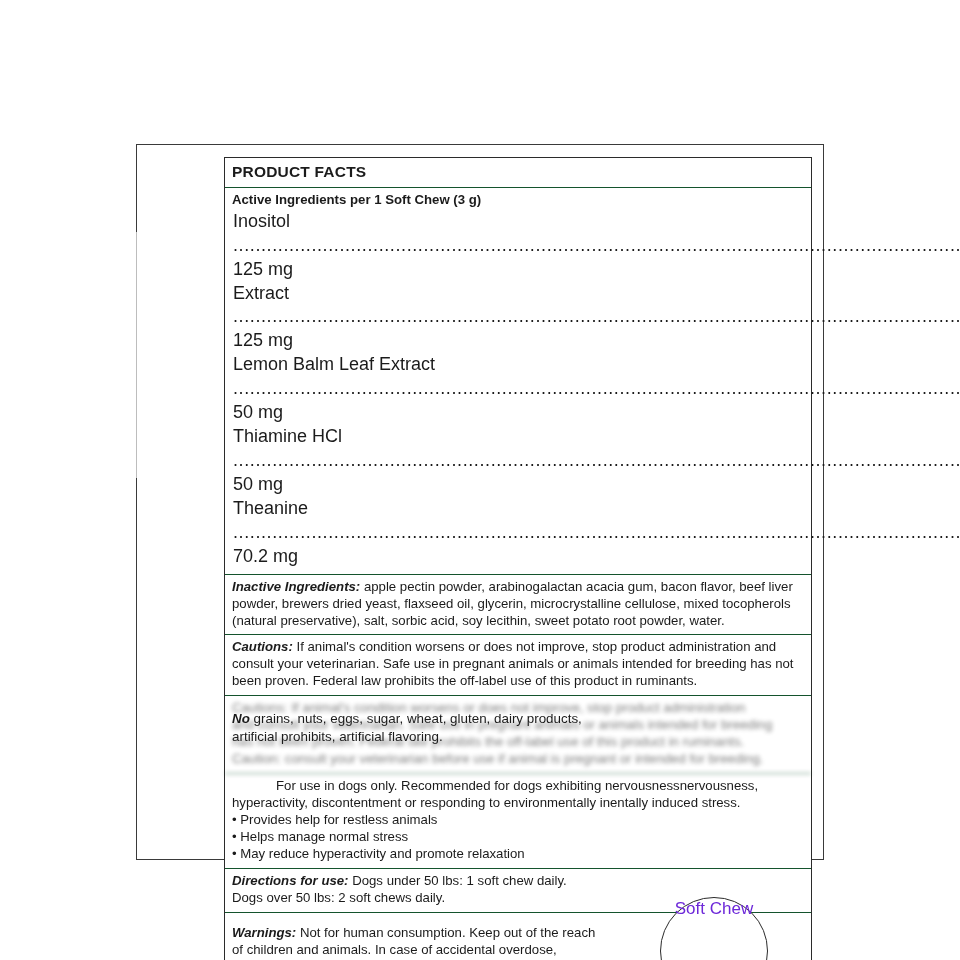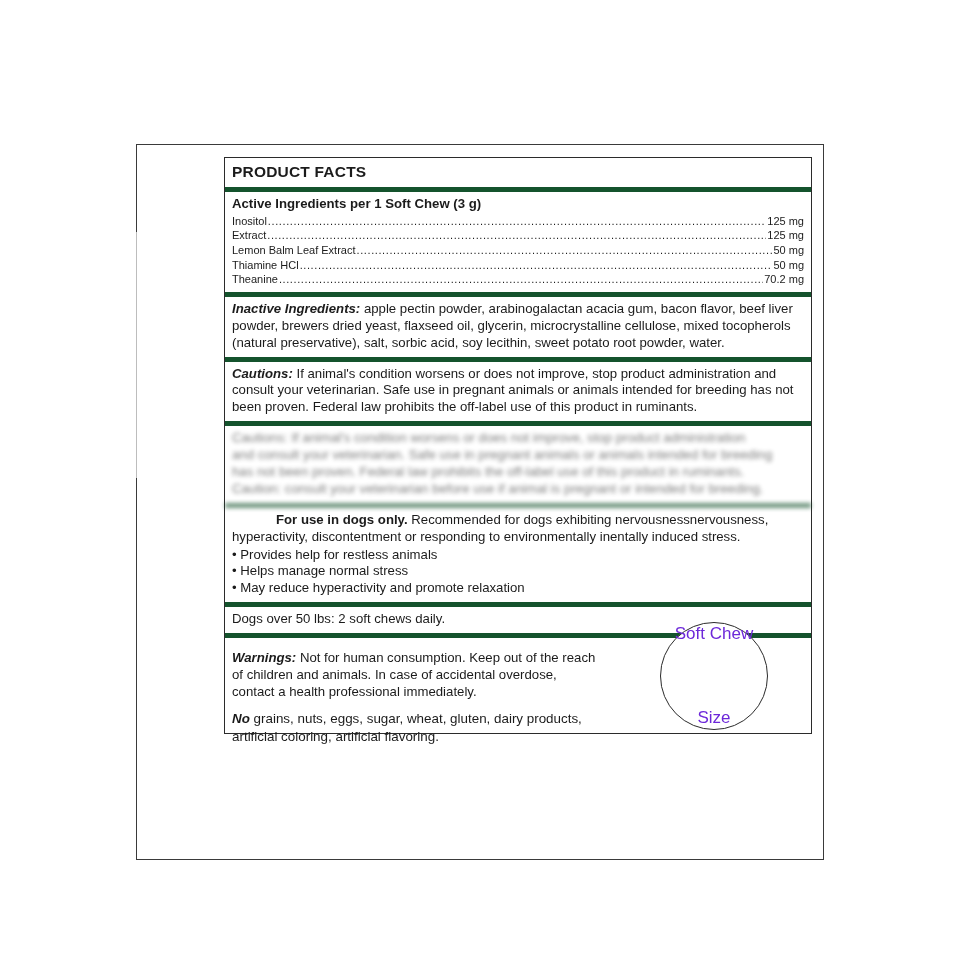--- a/index.html
+++ b/index.html
@@ -46,7 +46,7 @@
   }
   .facts .row {
     padding: 4px 7px 5px 7px;
-    border-bottom: 5px solid #14532d;
+    border-bottom: 1px solid #14532d;
   }
   .facts .row:last-child { border-bottom: none; }
 

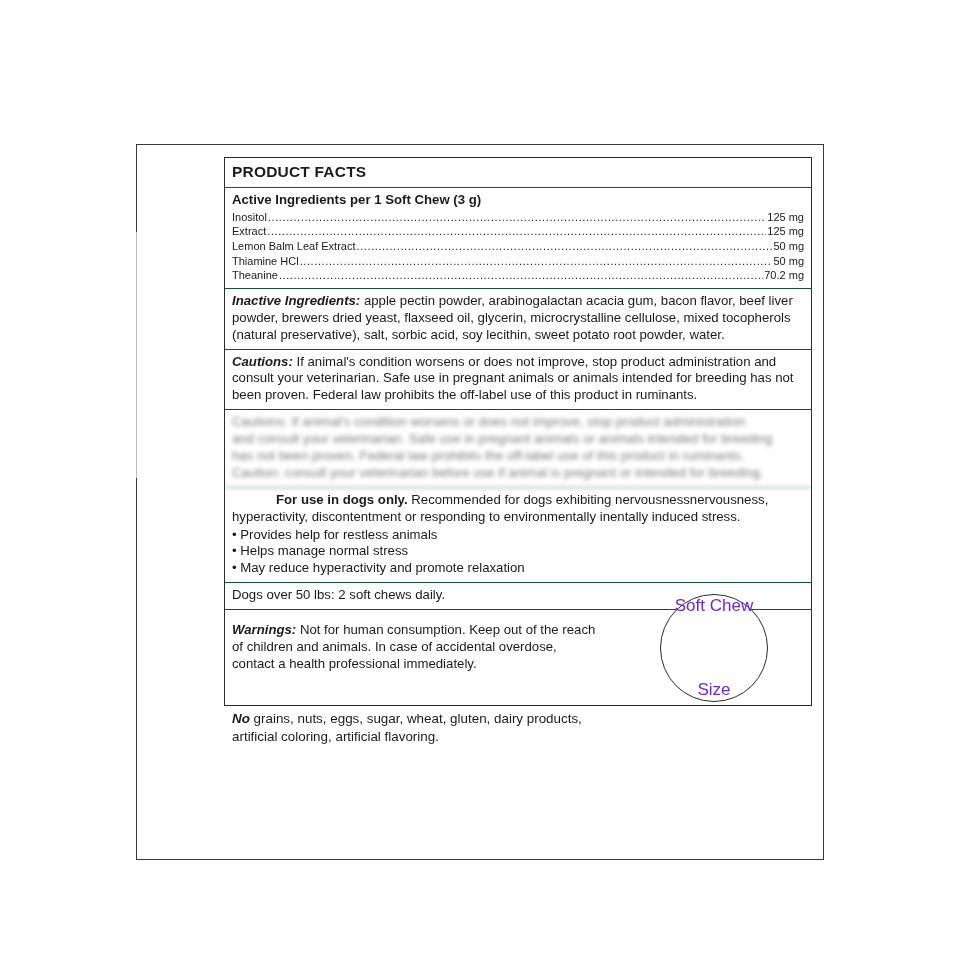--- a/index.html
+++ b/index.html
@@ -68,8 +68,9 @@
     display: flex;
     align-items: baseline;
     white-space: nowrap;
-    font-size: 11px;
+    font-size: 18px;
     line-height: 1.33;
+    flex-direction: column;
   }
   .ai-name { flex: 0 0 auto; }
   .ai-dots {

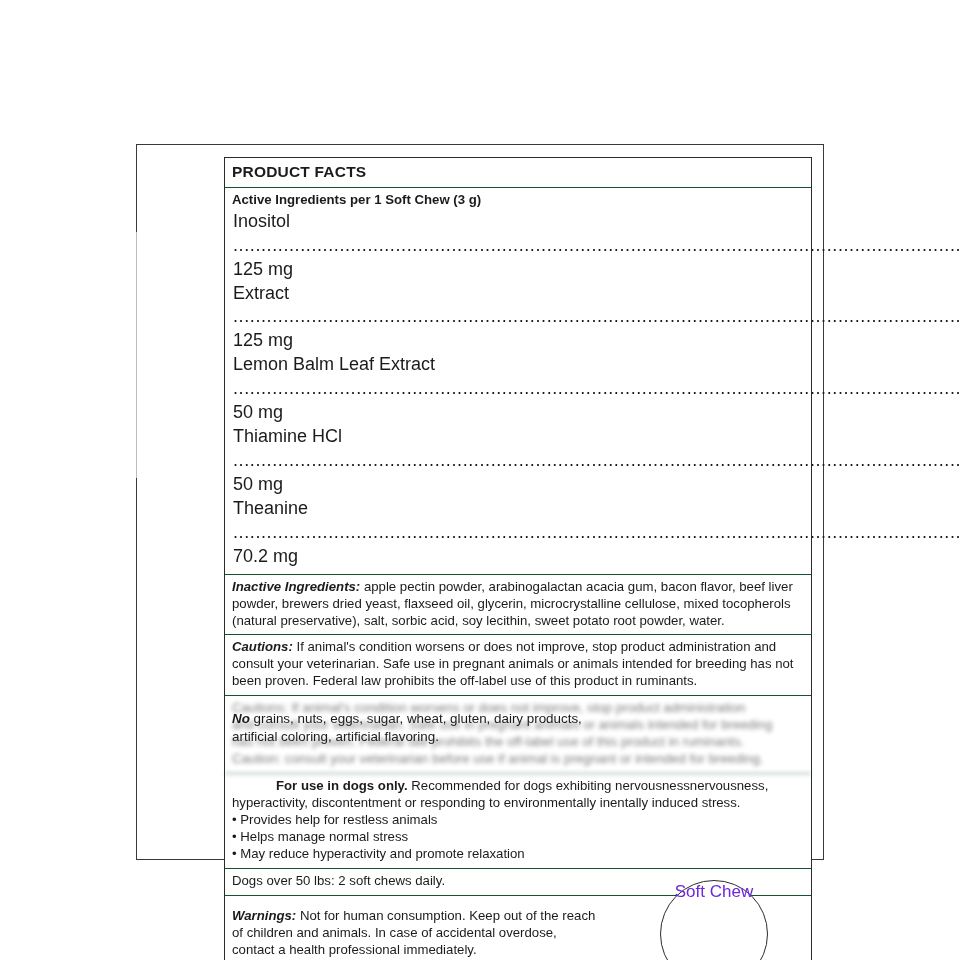--- a/index.html
+++ b/index.html
@@ -224,7 +224,7 @@
 </div>
 
 <div class="no-claims">
-  <p><span class="bold">No</span><span> grains, nuts, eggs, sugar, wheat, gluten, dairy products, artificial coloring, artificial flavoring.</span></p>
+  <p><span class="bold">No</span><span> grains, nuts, eggs, sugar, wheat, gluten, dairy products, artificial prohibits, artificial flavoring.</span></p>
 </div>
 
 </body></html>

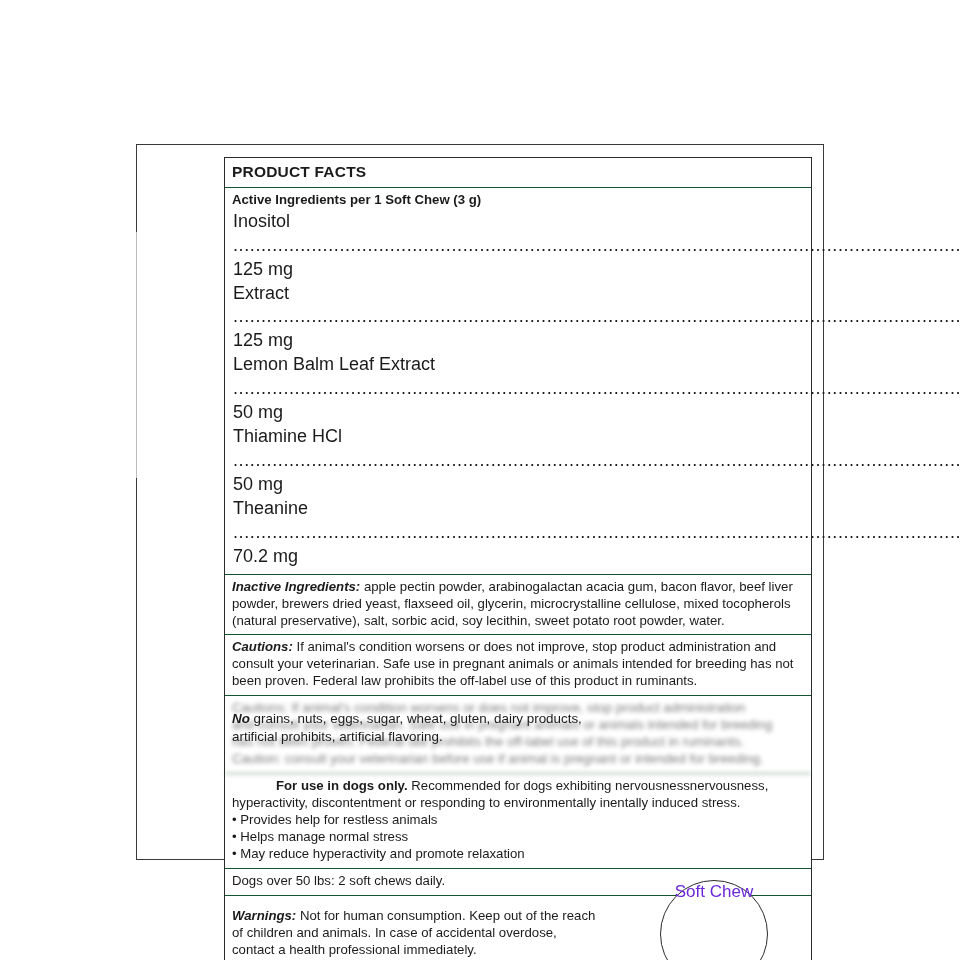--- a/index.html
+++ b/index.html
@@ -91,7 +91,7 @@
     color: #2b2b2b;
   }
 
-  .uses-head { font-weight: bold; padding-left: 44px; }
+  .uses-head { font-weight: normal; padding-left: 44px; }
   .bullets {
     display: flex;
     gap: 18px;

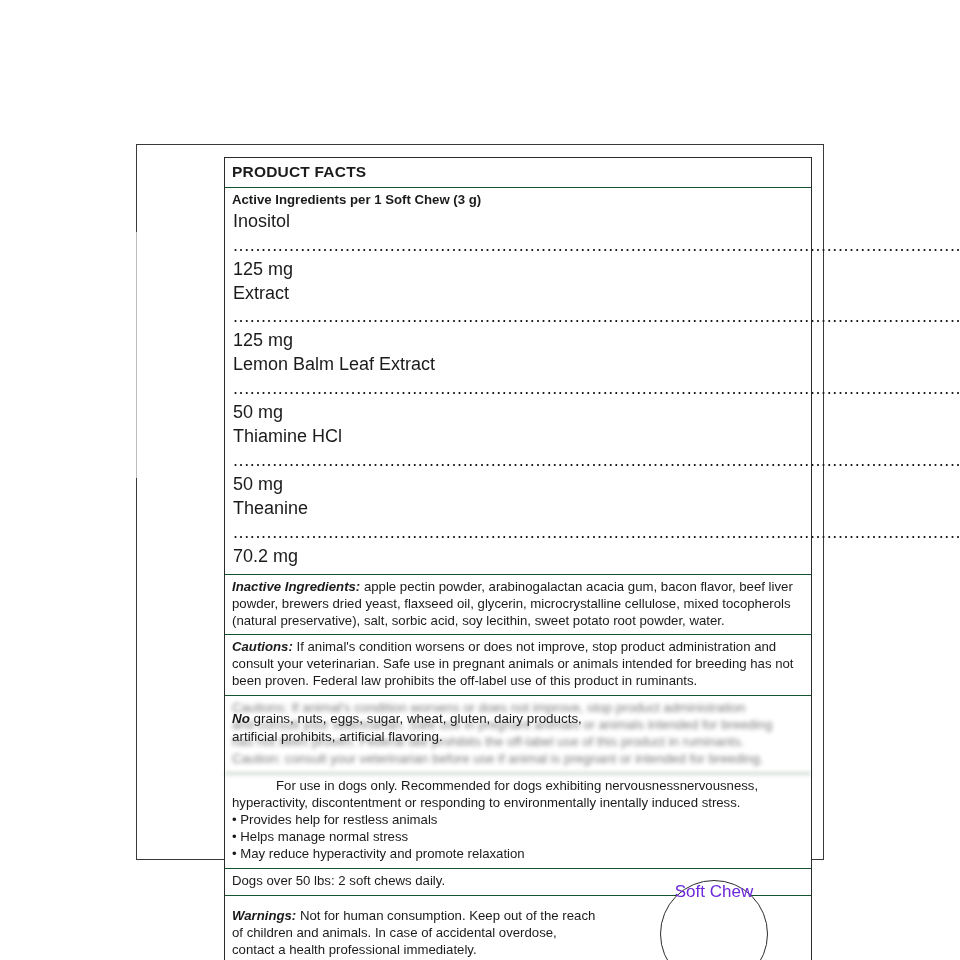--- a/index.html
+++ b/index.html
@@ -208,6 +208,7 @@
   </div>
 
   <div class="row">
+    <p><span class="bold">Directions for use:</span><span> Dogs under 50 lbs: 1 soft chew daily.</span></p>
     <p>Dogs over 50 lbs: 2 soft chews daily.</p>
   </div>
 

